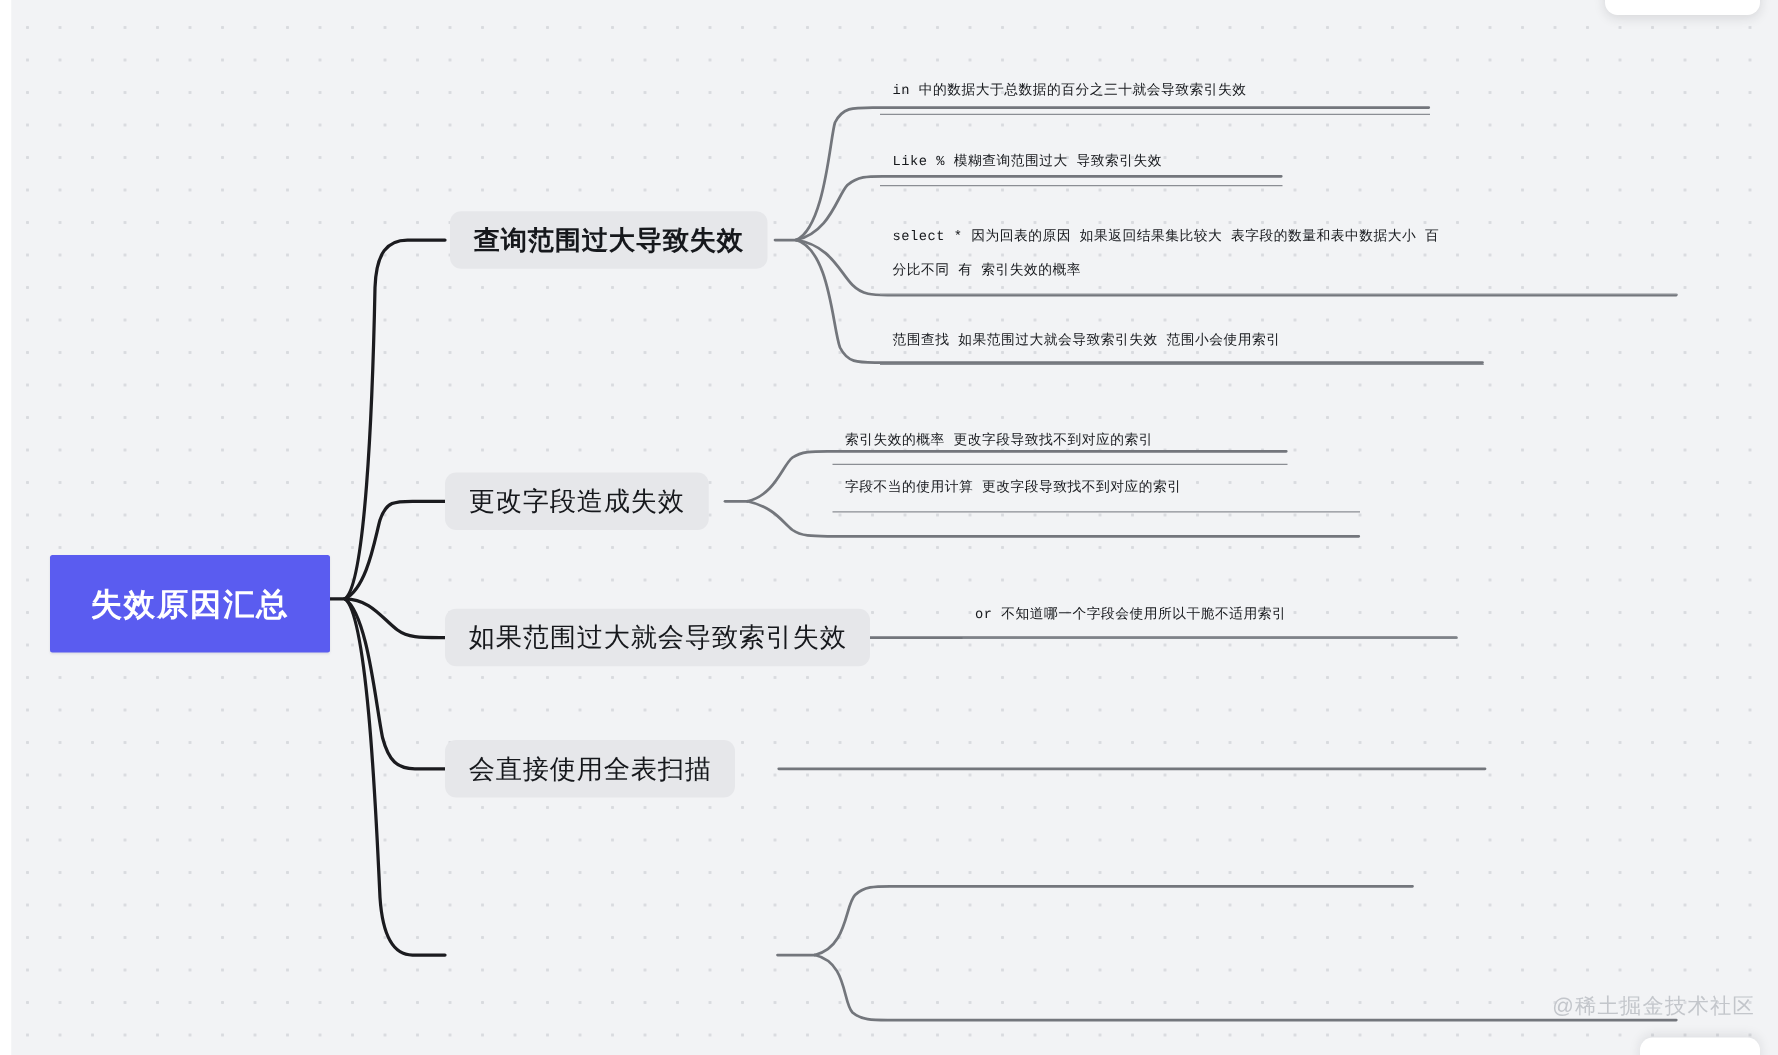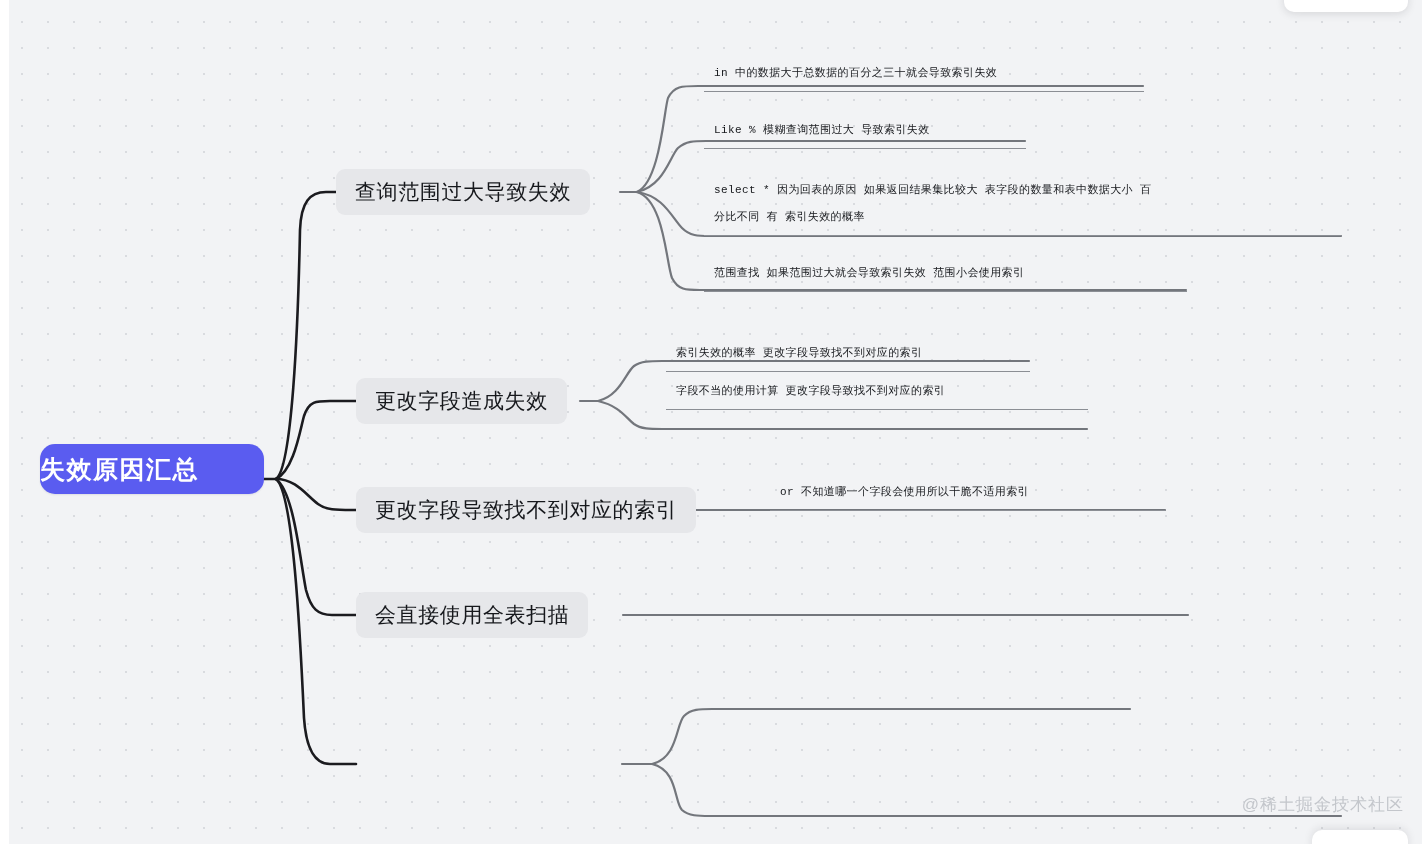--- a/index.html
+++ b/index.html
@@ -186,7 +186,7 @@
     <span class="node-label">失效原因汇总</span>
   </div>
 
-  <div class="node branch-node" id="branch-0" style="left:336px; top:169px;">
+  <div class="node branch-node" id="branch-0" style="left:360px; top:169px;font-weight:bold;">
     <span class="node-label">查询范围过大导致失效</span>
   </div>
 

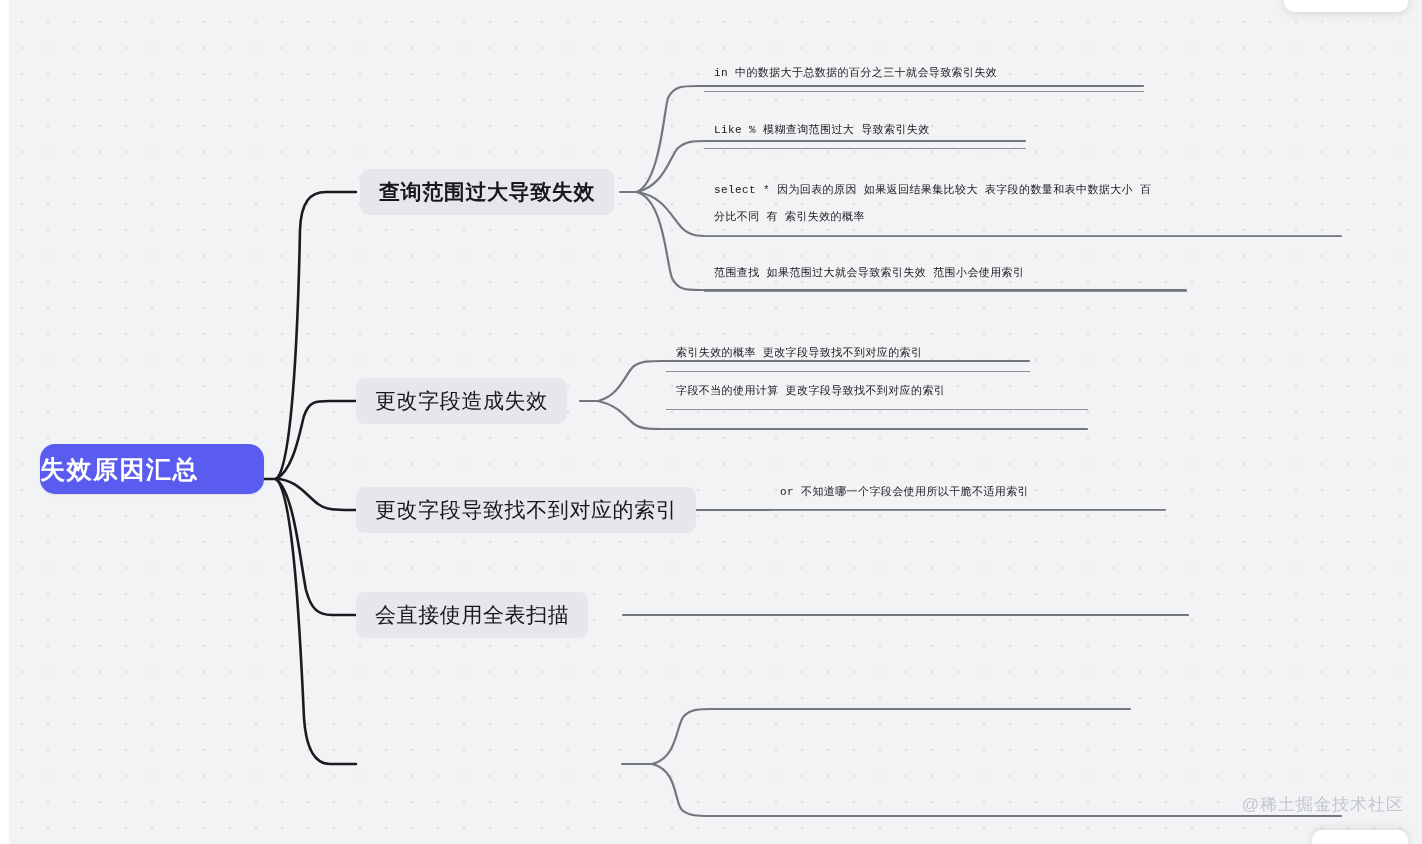--- a/index.html
+++ b/index.html
@@ -58,9 +58,10 @@
     left: 40px;
     top: 444px;
     width: 224px;
-    height: 50px;
+    height: 78px;
     background: #5a5cf0;
-    border-radius: 15px;
+    border-radius: 2px;
+    justify-content: center;
     box-shadow: 0 1px 2px rgba(40,40,80,0.10);
   }
   #root-node .node-label {

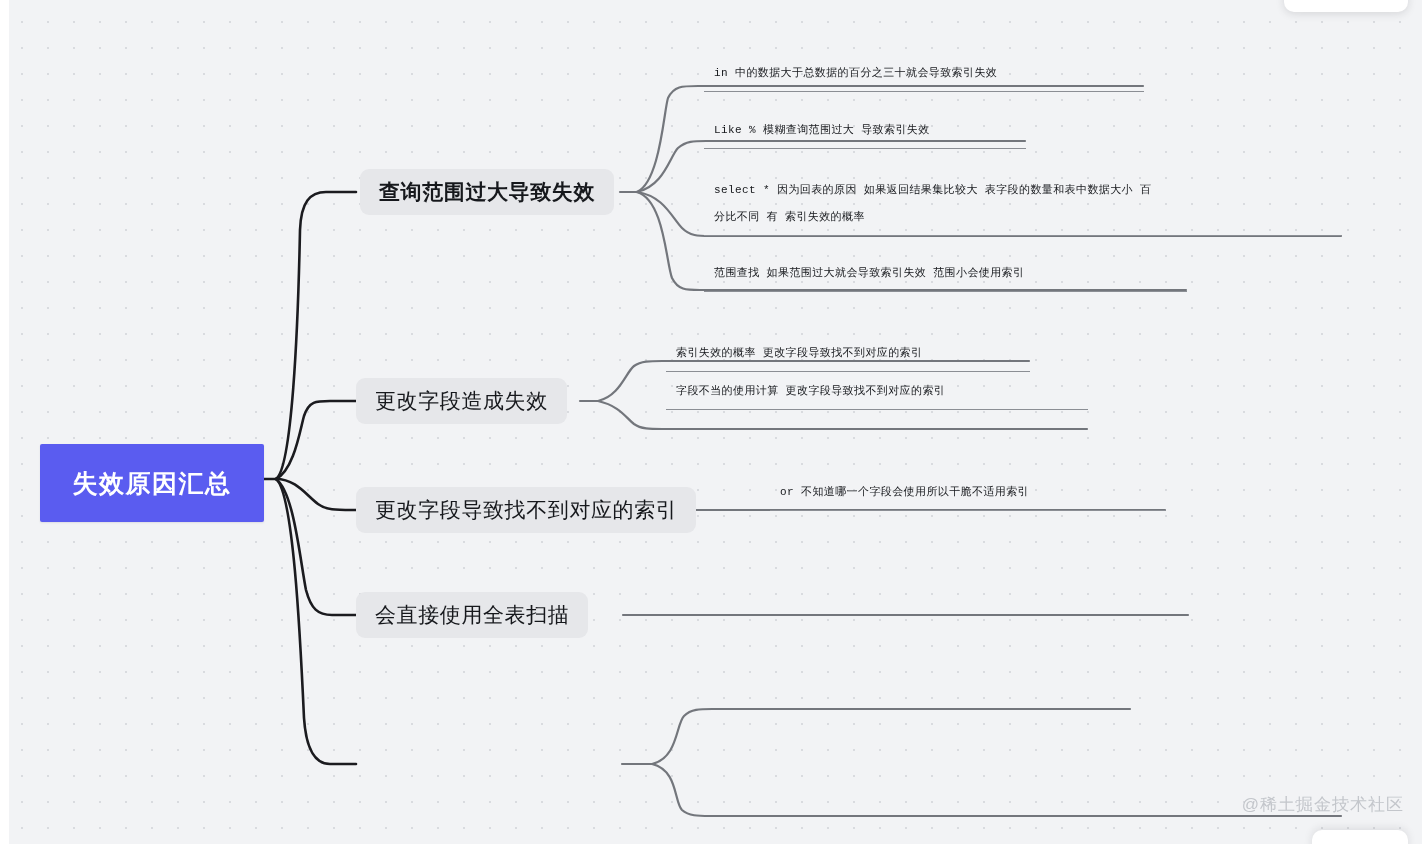--- a/index.html
+++ b/index.html
@@ -221,7 +221,7 @@
   </div>
 
   <div class="node branch-node" id="branch-2" style="left:356px; top:487px;">
-    <span class="node-label">更改字段导致找不到对应的索引</span>
+    <span class="node-label">如果范围过大就会导致索引失效</span>
   </div>
 
   <div class="node leaf-node" style="left:770px; top:477px; width:396px;">

